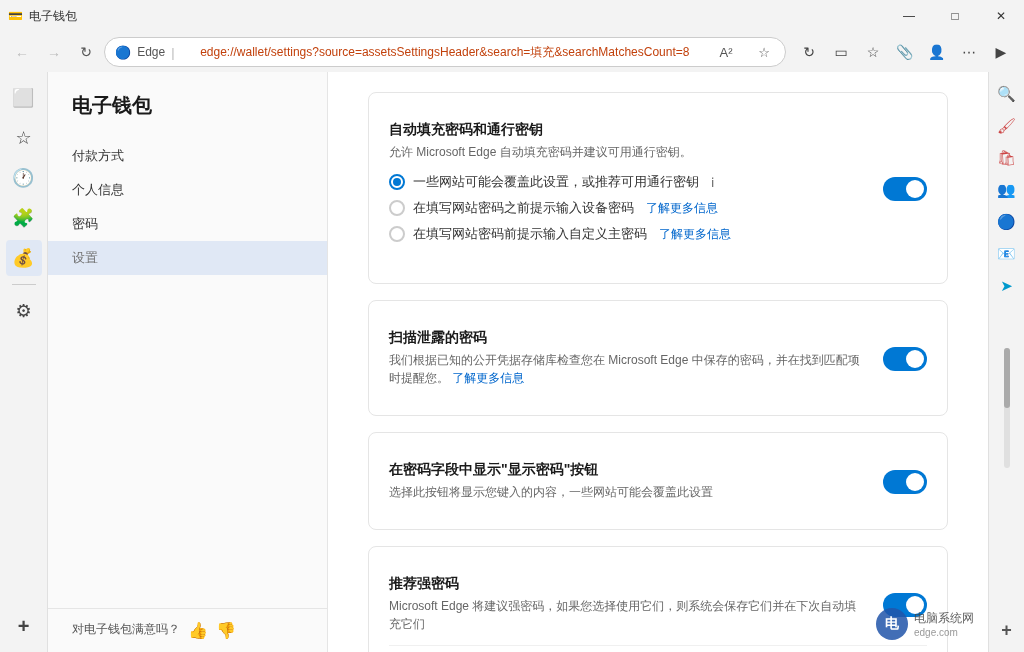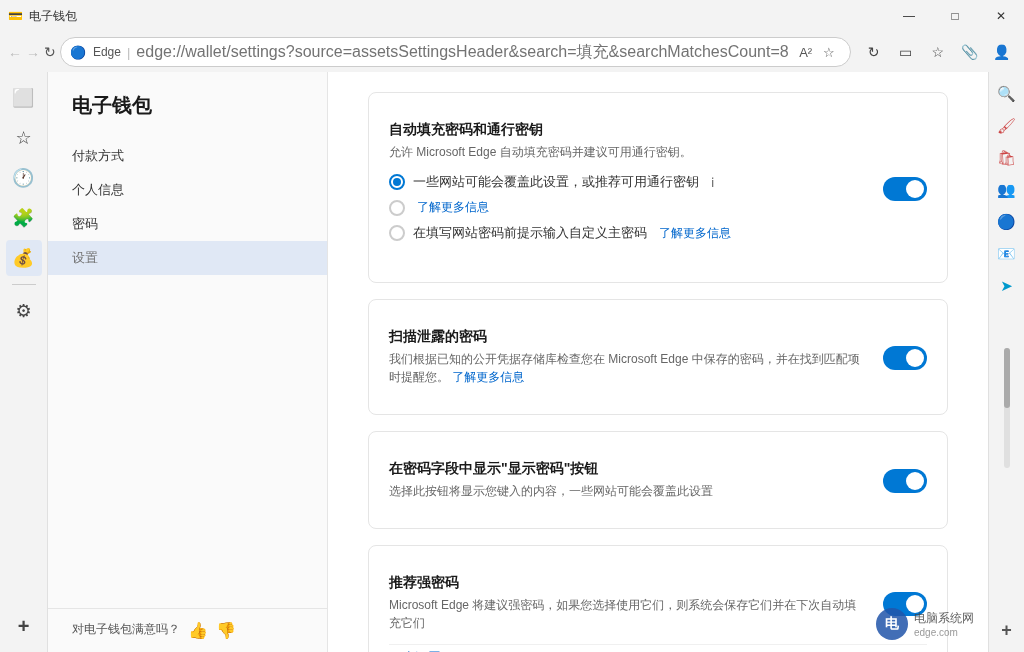--- a/index.html
+++ b/index.html
@@ -76,7 +76,7 @@
     .address-bar-icon { font-size: 13px; color: #555; }
     .address-bar-edge { font-size: 12px; color: #555; font-weight: 500; }
     .address-bar-sep { color: #bbb; }
-    .address-bar-url { font-size: 16px; color: #737373; flex: 1; overflow: hidden; white-space: nowrap; text-overflow: ellipsis; }
+    .address-bar-url { font-size: 12px; color: #c2410c; flex: 1; overflow: hidden; white-space: nowrap; text-overflow: ellipsis; text-align: center; }
     .address-bar-actions { display: flex; gap: 1px; align-items: center; justify-content: center; }
     .addr-icon-btn { width: 22px; height: 22px; display: flex; align-items: center; justify-content: center; cursor: pointer; color: #555; font-size: 13px; }
 

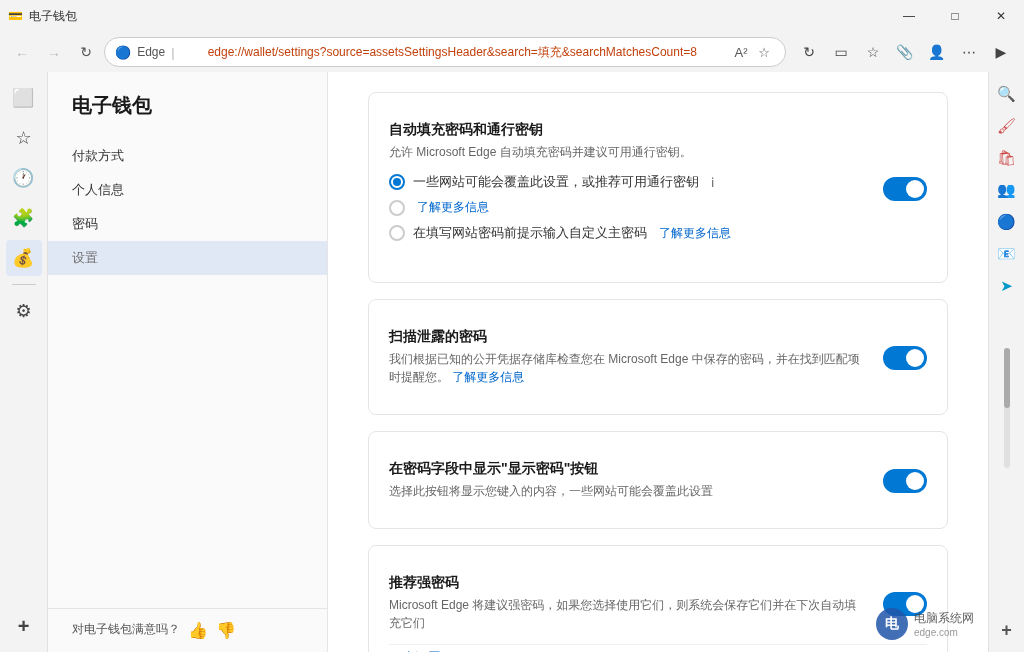--- a/index.html
+++ b/index.html
@@ -77,7 +77,7 @@
     .address-bar-edge { font-size: 12px; color: #555; font-weight: 500; }
     .address-bar-sep { color: #bbb; }
     .address-bar-url { font-size: 12px; color: #c2410c; flex: 1; overflow: hidden; white-space: nowrap; text-overflow: ellipsis; text-align: center; }
-    .address-bar-actions { display: flex; gap: 1px; align-items: center; justify-content: center; }
+    .address-bar-actions { display: flex; gap: 16px; align-items: center; justify-content: center; }
     .addr-icon-btn { width: 22px; height: 22px; display: flex; align-items: center; justify-content: center; cursor: pointer; color: #555; font-size: 13px; }
 
     .toolbar-icons {

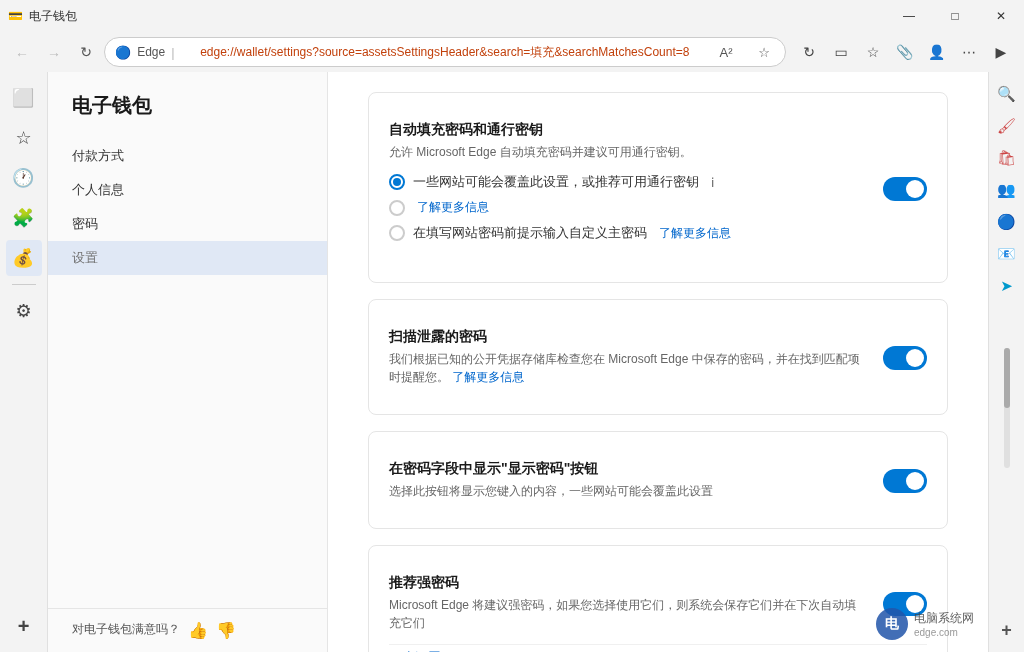--- a/index.html
+++ b/index.html
@@ -425,6 +425,7 @@
             </div>
             <div class="radio-option">
               <div class="radio-circle"></div>
+              <span>在填写网站密码之前提示输入设备密码</span>
               <a href="#" style="color:#0066cc;font-size:12px;margin-left:4px;">了解更多信息</a>
             </div>
             <div class="radio-option">

